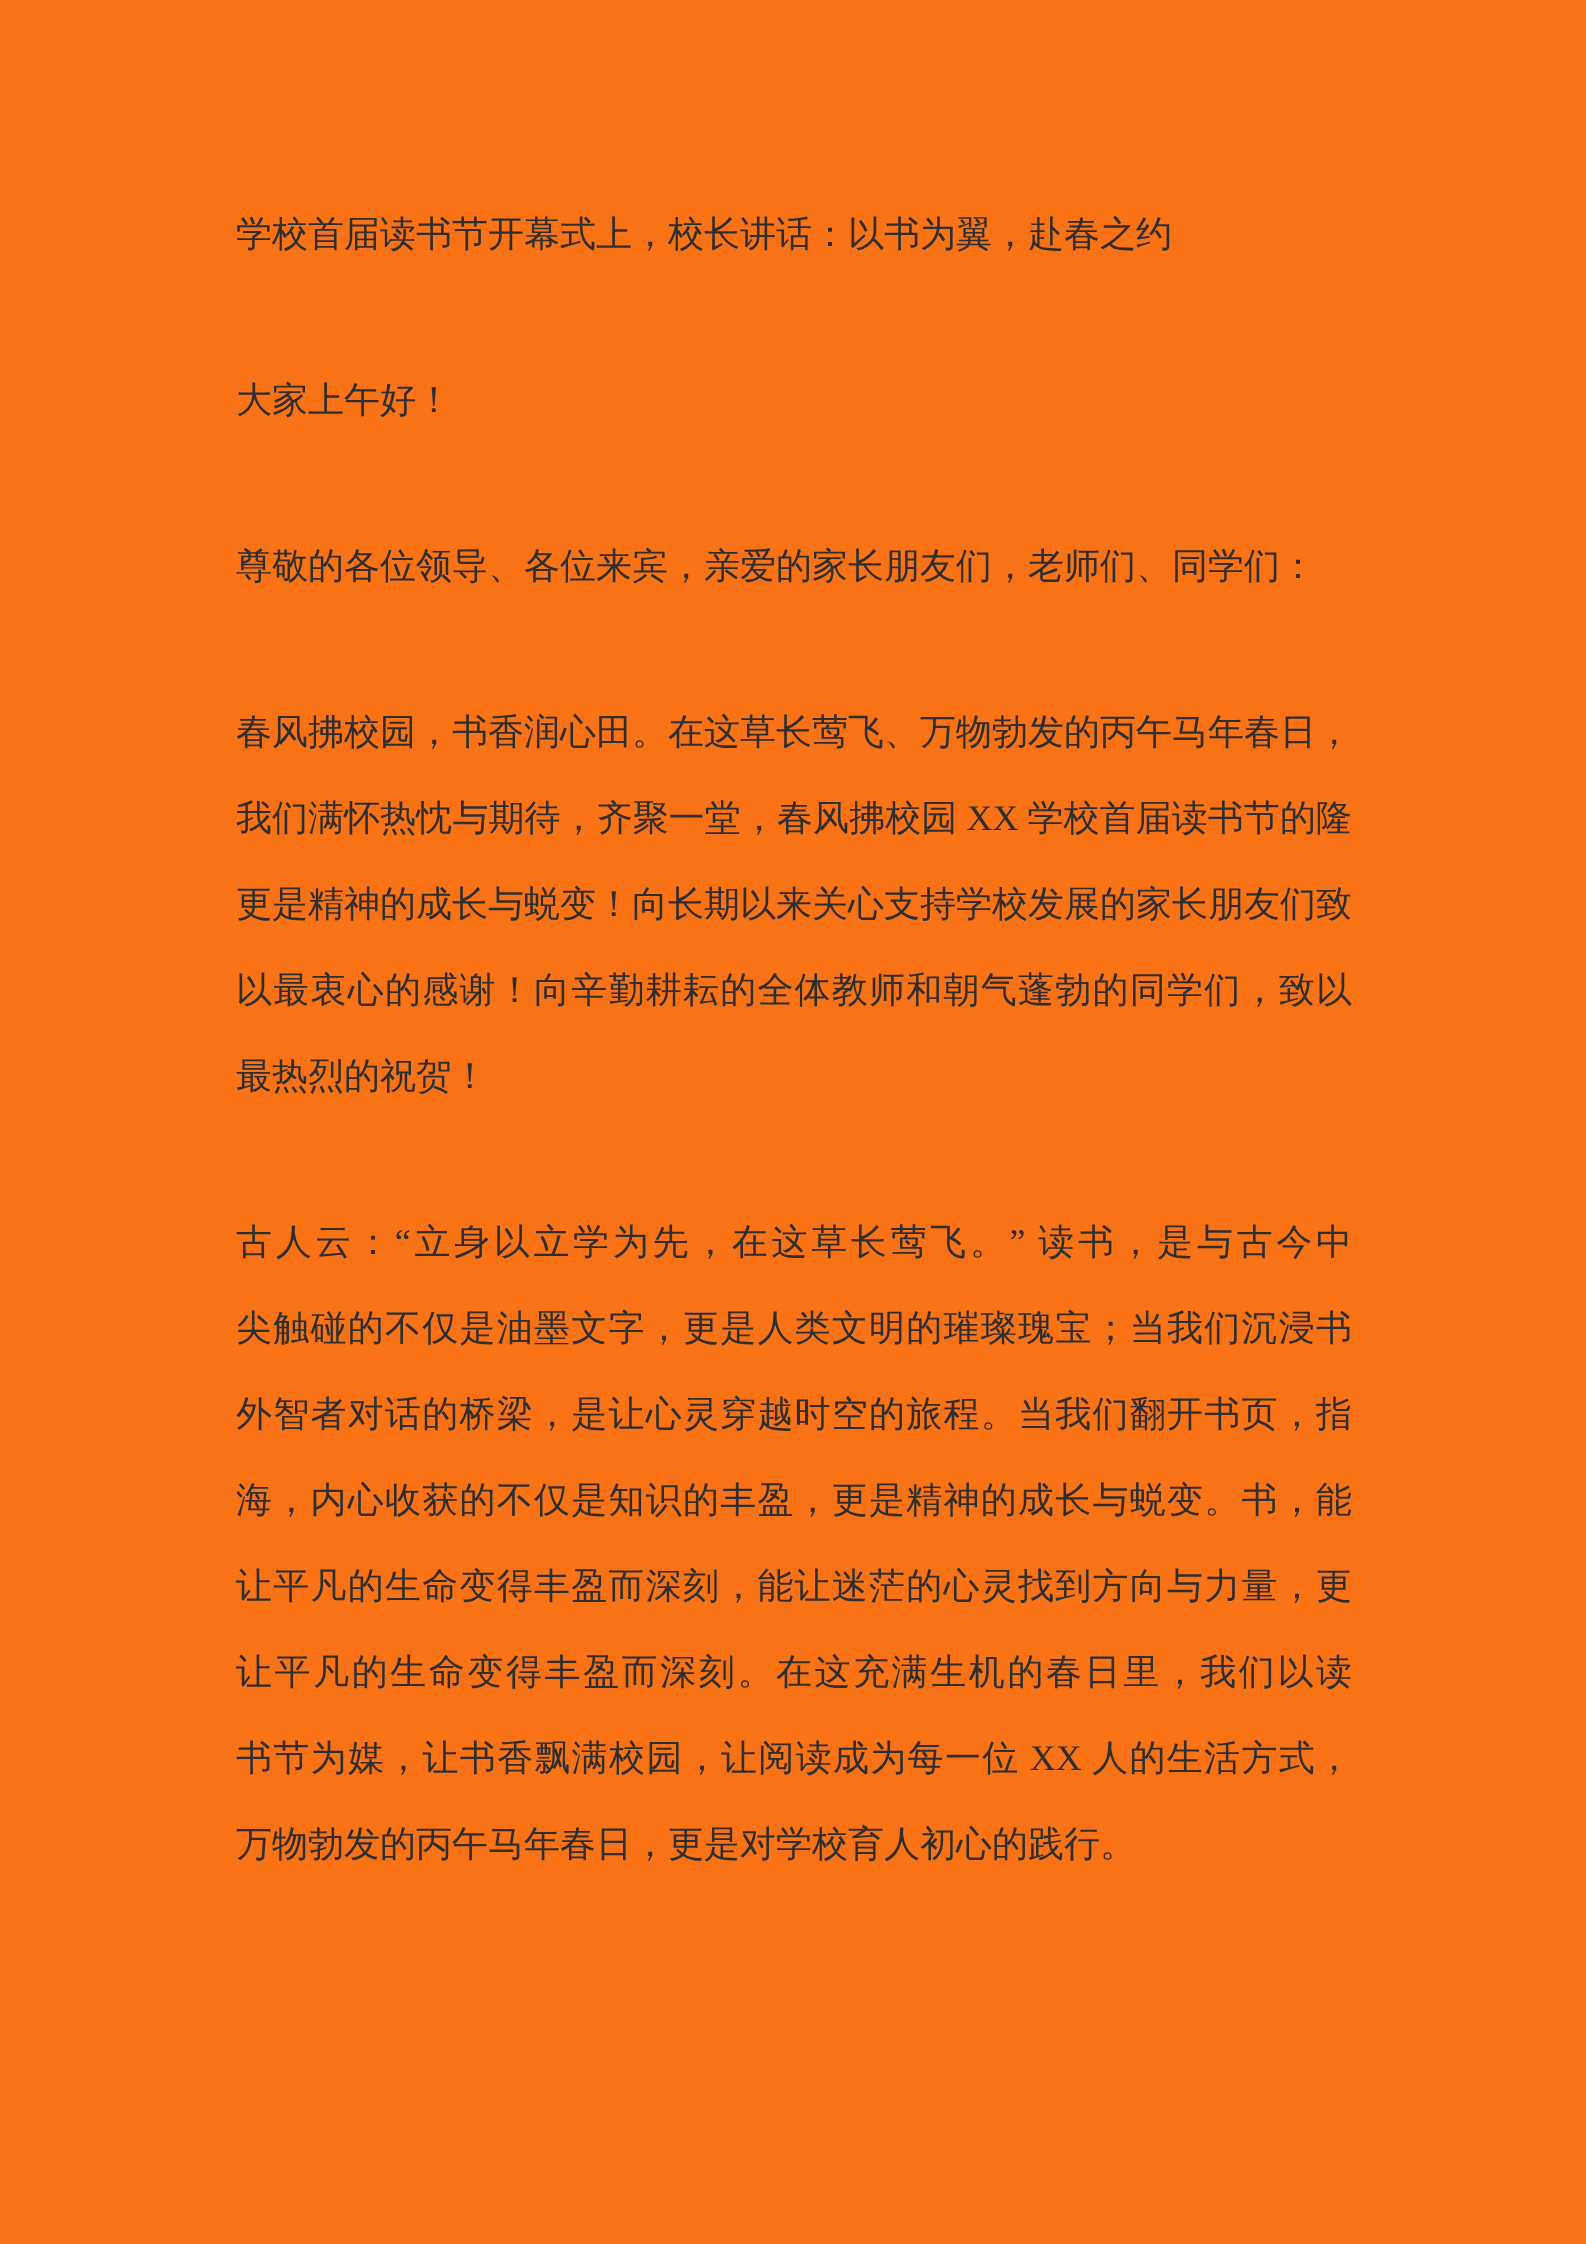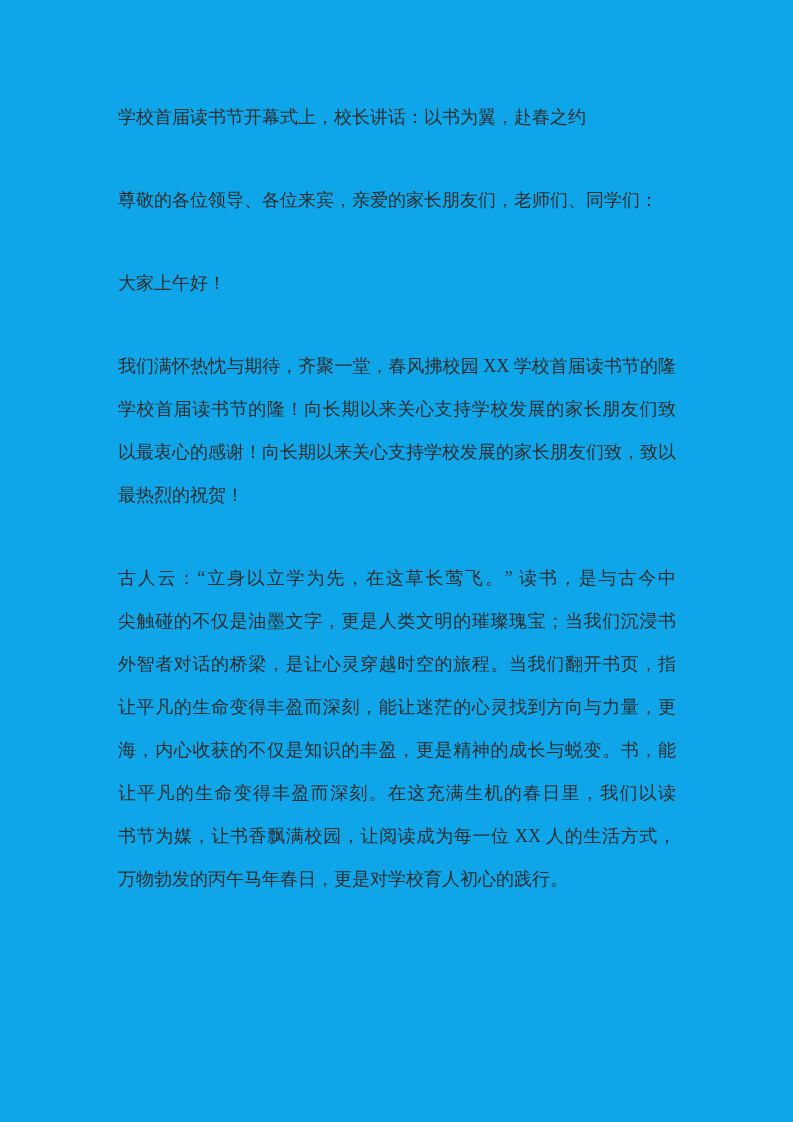--- a/index.html
+++ b/index.html
@@ -40,7 +40,7 @@
 </head>
 <body>
 
-<div class="page" style="background: #0ea5e9; color: rgb(46, 46, 46);">
+<div class="page" style="background: #f97316; color: rgb(46, 46, 46);">
   <p class="single-line">学校首届读书节开幕式上，校长讲话：以书为翼，赴春之约</p>
   <p class="single-line">尊敬的各位领导、各位来宾，亲爱的家长朋友们，老师们、同学们：</p>
   <p class="single-line">大家上午好！</p>

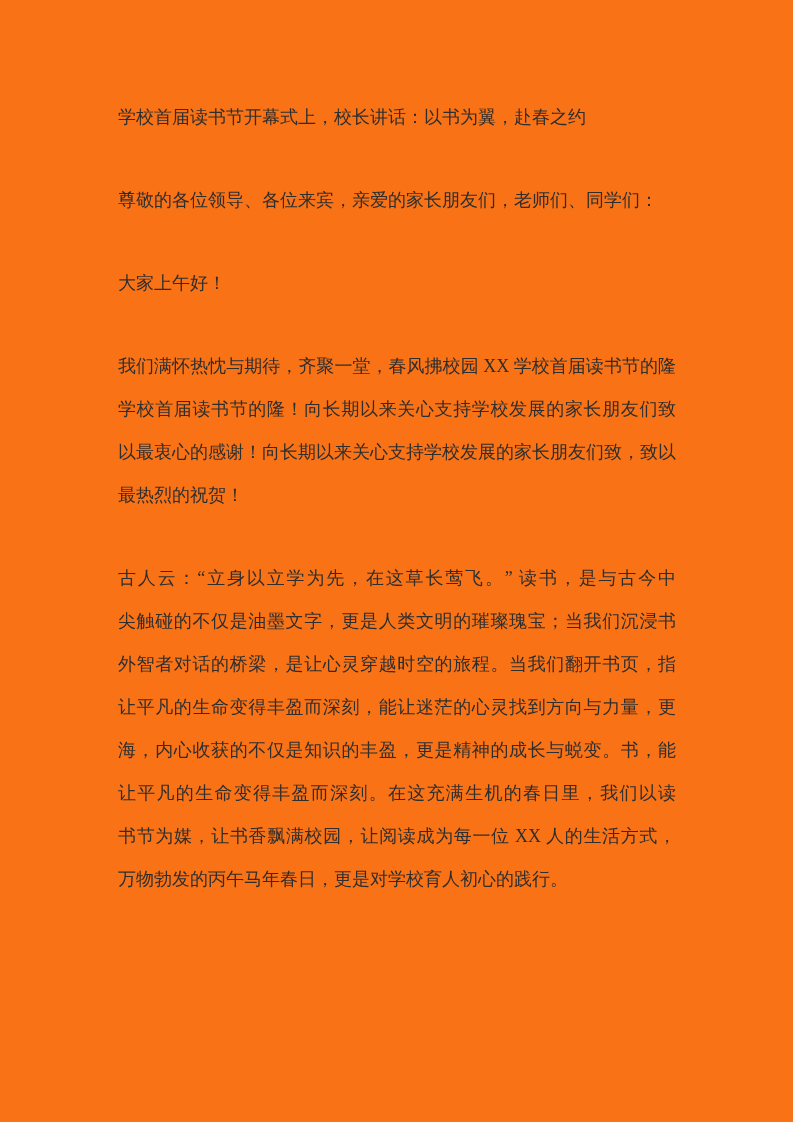--- a/index.html
+++ b/index.html
@@ -42,8 +42,8 @@
 
 <div class="page" style="background: #f97316; color: rgb(46, 46, 46);">
   <p class="single-line">学校首届读书节开幕式上，校长讲话：以书为翼，赴春之约</p>
+  <p class="single-line">大家上午好！</p>
   <p class="single-line">尊敬的各位领导、各位来宾，亲爱的家长朋友们，老师们、同学们：</p>
-  <p class="single-line">大家上午好！</p>
   <div id="paragraphs">
       <div class="para">
         <div class="jline">我们满怀热忱与期待，齐聚一堂，春风拂校园 XX 学校首届读书节的隆</div>

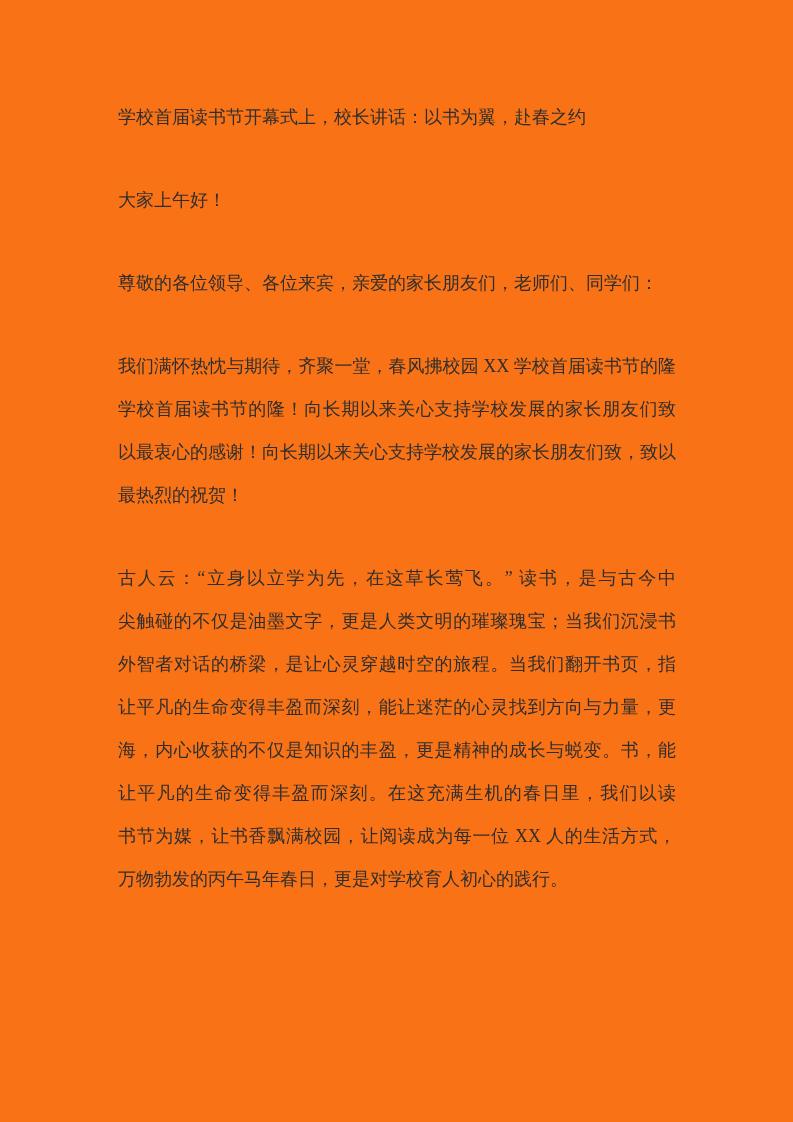--- a/index.html
+++ b/index.html
@@ -46,6 +46,7 @@
   <p class="single-line">尊敬的各位领导、各位来宾，亲爱的家长朋友们，老师们、同学们：</p>
   <div id="paragraphs">
       <div class="para">
+        <div class="jline">春风拂校园，书香润心田。在这草长莺飞、万物勃发的丙午马年春日，</div>
         <div class="jline">我们满怀热忱与期待，齐聚一堂，春风拂校园 XX 学校首届读书节的隆</div>
         <div class="jline">学校首届读书节的隆！向长期以来关心支持学校发展的家长朋友们致</div>
         <div class="jline">以最衷心的感谢！向长期以来关心支持学校发展的家长朋友们致，致以</div>

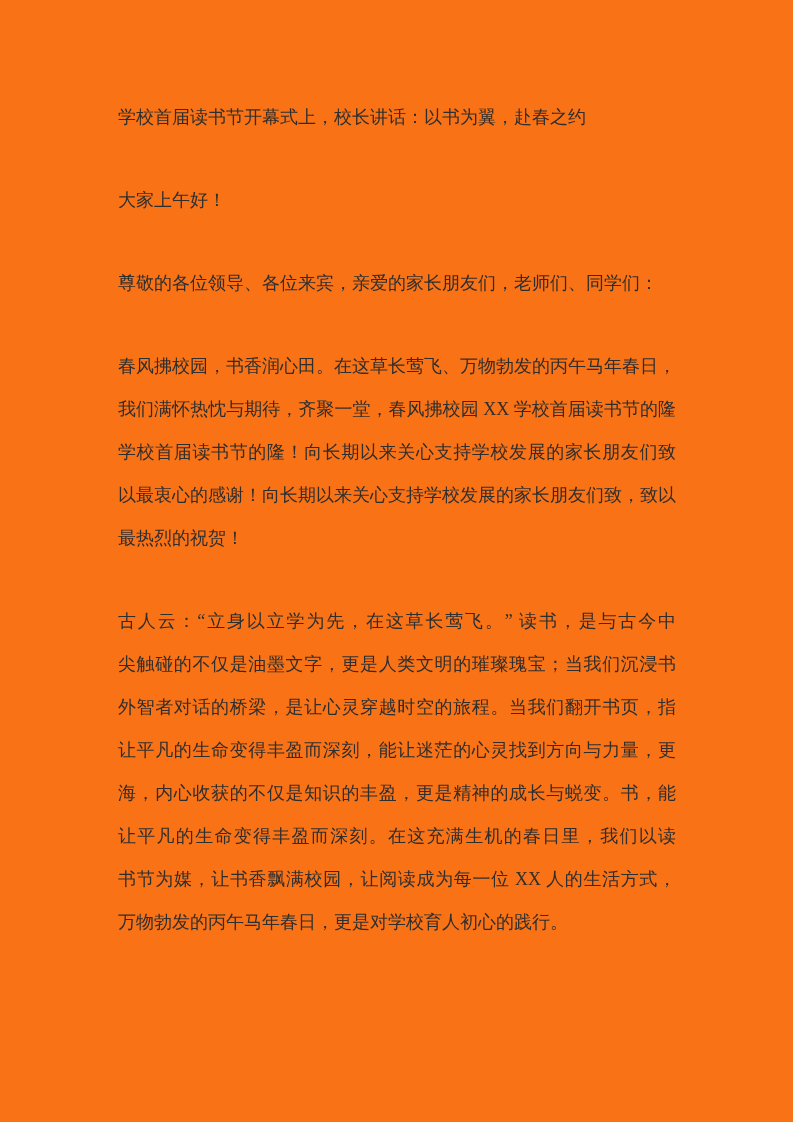--- a/index.html
+++ b/index.html
@@ -48,7 +48,7 @@
       <div class="para">
         <div class="jline">春风拂校园，书香润心田。在这草长莺飞、万物勃发的丙午马年春日，</div>
         <div class="jline">我们满怀热忱与期待，齐聚一堂，春风拂校园 XX 学校首届读书节的隆</div>
-        <div class="jline">学校首届读书节的隆！向长期以来关心支持学校发展的家长朋友们致</div>
+        <div class="jline">更是精神的成长与蜕变！向长期以来关心支持学校发展的家长朋友们致</div>
         <div class="jline">以最衷心的感谢！向长期以来关心支持学校发展的家长朋友们致，致以</div>
         <div class="jline last">最热烈的祝贺！</div>
       </div>

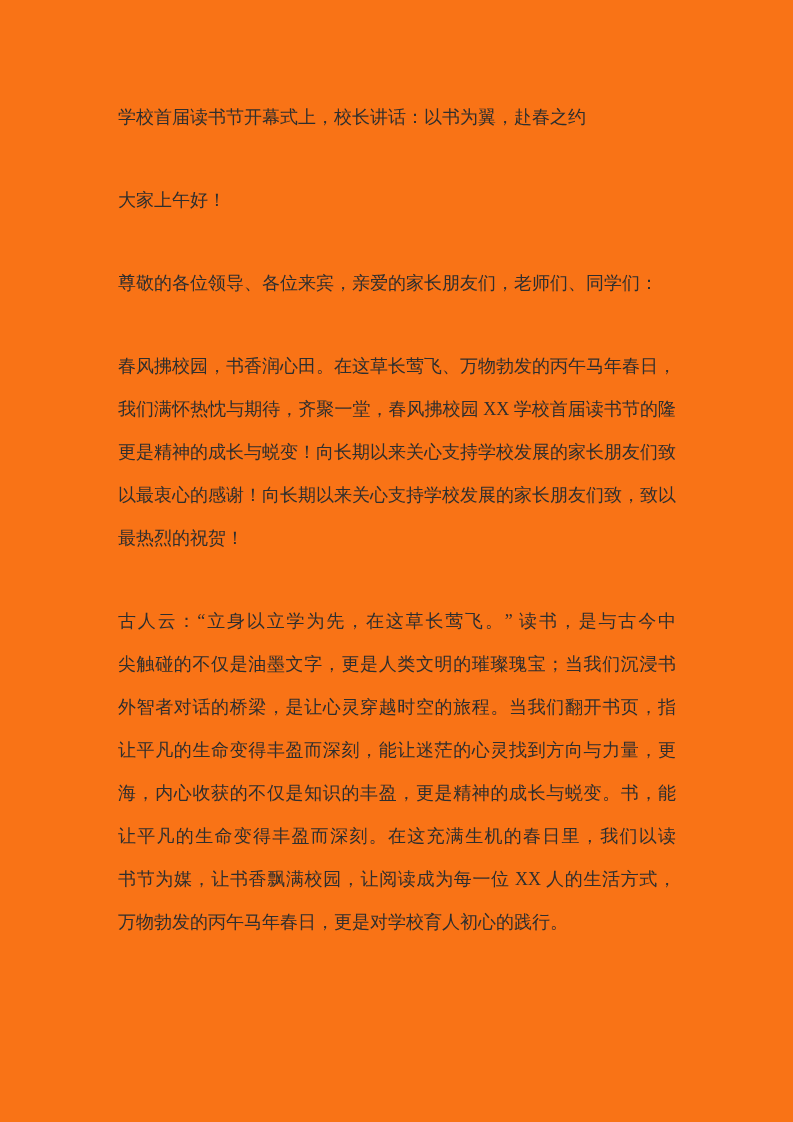--- a/index.html
+++ b/index.html
@@ -49,7 +49,7 @@
         <div class="jline">春风拂校园，书香润心田。在这草长莺飞、万物勃发的丙午马年春日，</div>
         <div class="jline">我们满怀热忱与期待，齐聚一堂，春风拂校园 XX 学校首届读书节的隆</div>
         <div class="jline">更是精神的成长与蜕变！向长期以来关心支持学校发展的家长朋友们致</div>
-        <div class="jline">以最衷心的感谢！向长期以来关心支持学校发展的家长朋友们致，致以</div>
+        <div class="jline">以最衷心的感谢！向辛勤耕耘的全体教师和朝气蓬勃的同学们，致以</div>
         <div class="jline last">最热烈的祝贺！</div>
       </div>
       <div class="para">

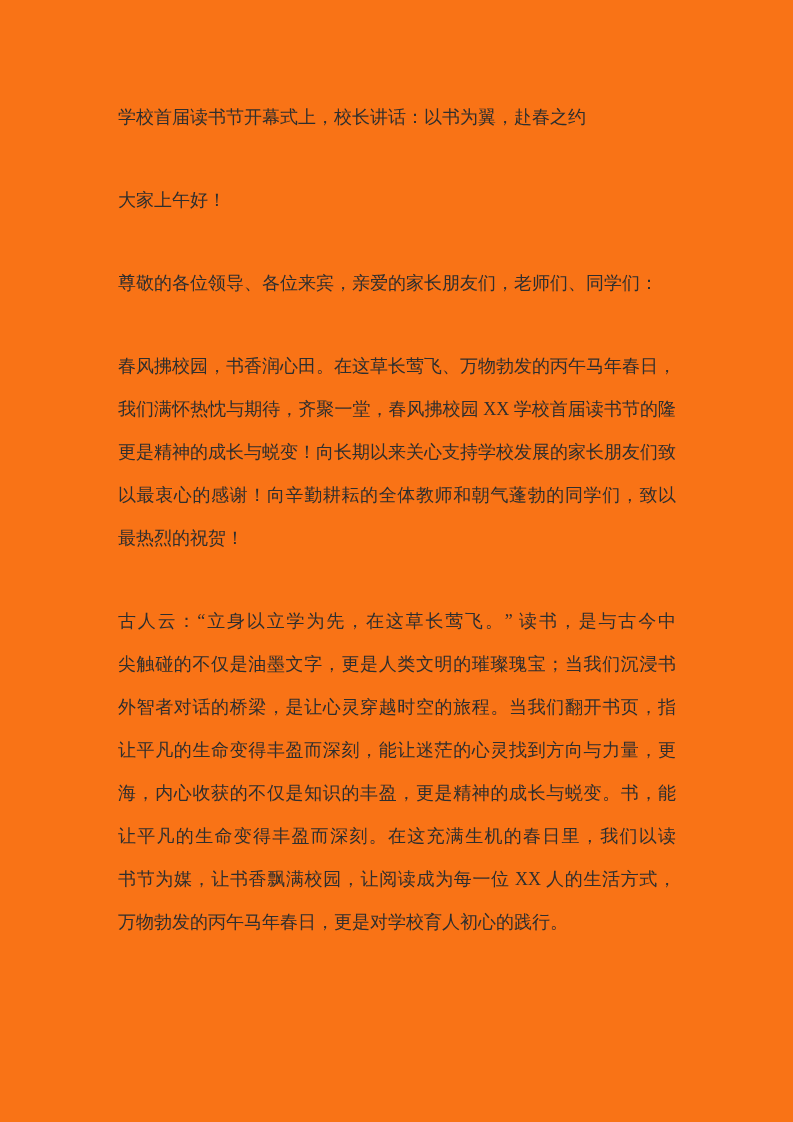--- a/index.html
+++ b/index.html
@@ -56,8 +56,8 @@
         <div class="jline">古人云：“立身以立学为先，在这草长莺飞。” 读书，是与古今中</div>
         <div class="jline">尖触碰的不仅是油墨文字，更是人类文明的璀璨瑰宝；当我们沉浸书</div>
         <div class="jline">外智者对话的桥梁，是让心灵穿越时空的旅程。当我们翻开书页，指</div>
+        <div class="jline">海，内心收获的不仅是知识的丰盈，更是精神的成长与蜕变。书，能</div>
         <div class="jline">让平凡的生命变得丰盈而深刻，能让迷茫的心灵找到方向与力量，更</div>
-        <div class="jline">海，内心收获的不仅是知识的丰盈，更是精神的成长与蜕变。书，能</div>
         <div class="jline">让平凡的生命变得丰盈而深刻。在这充满生机的春日里，我们以读</div>
         <div class="jline">书节为媒，让书香飘满校园，让阅读成为每一位 XX 人的生活方式，</div>
         <div class="jline last">万物勃发的丙午马年春日，更是对学校育人初心的践行。</div>

